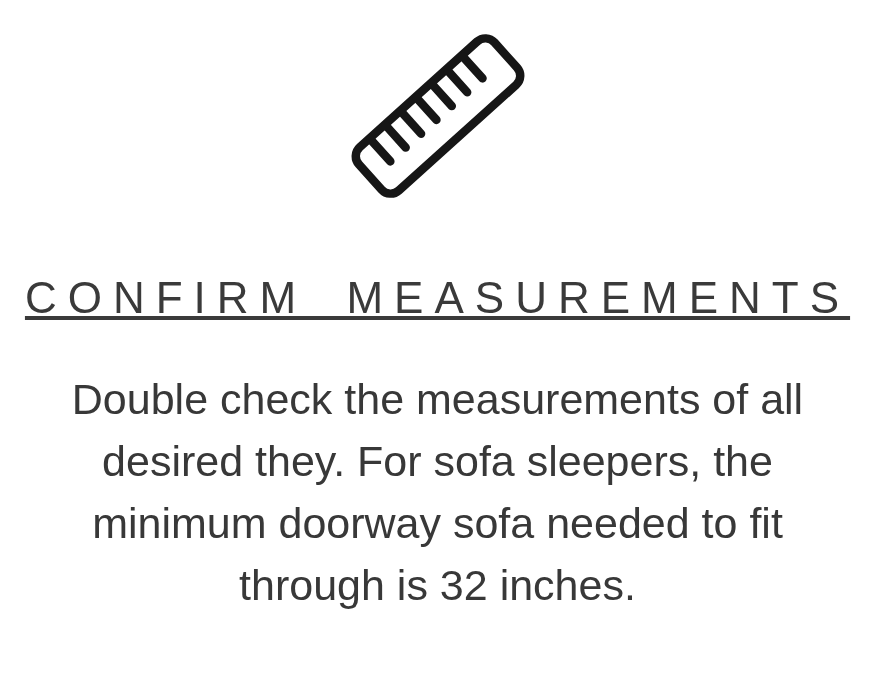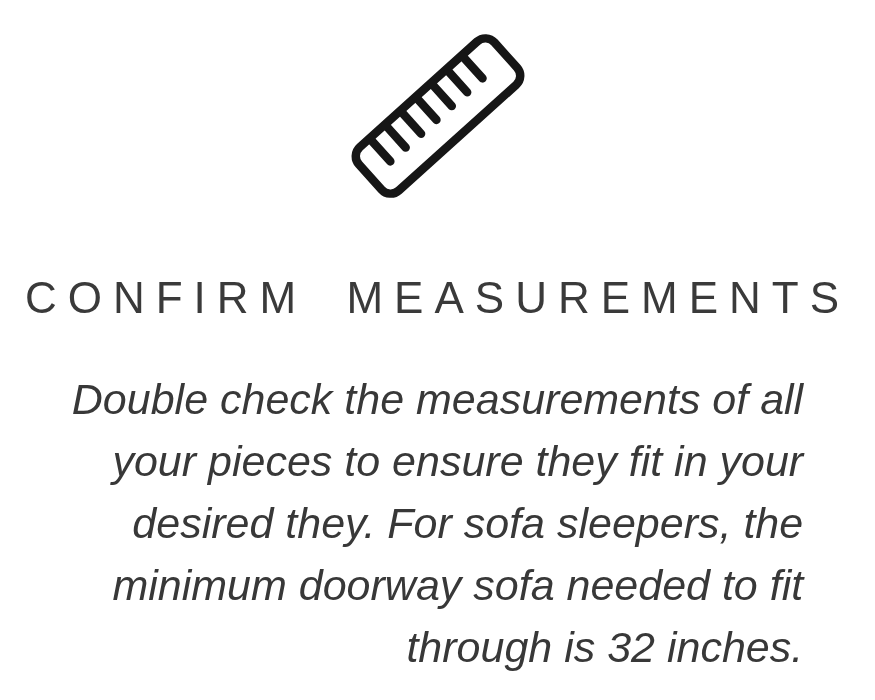--- a/index.html
+++ b/index.html
@@ -38,6 +38,7 @@
     white-space: nowrap;
     line-height: 1;
     text-align: center;
+    text-decoration: underline;
   }
   .body-text {
     margin-top: 48px;

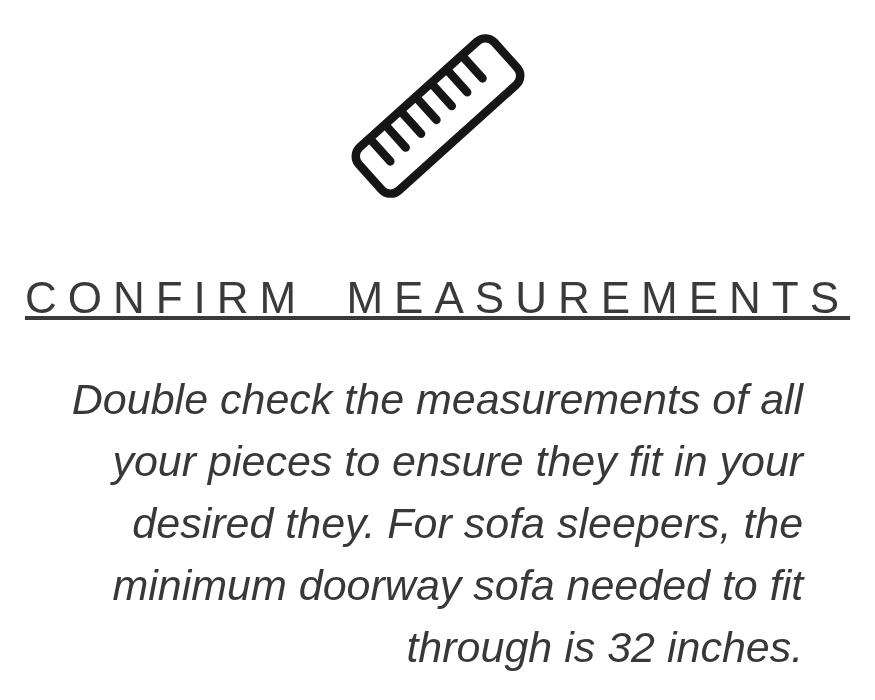--- a/index.html
+++ b/index.html
@@ -42,12 +42,11 @@
   }
   .body-text {
     margin-top: 48px;
-    text-align: right;
+    text-align: center;
     color: #383838;
     font-size: 43px;
     line-height: 62px;
     font-weight: 400;
-    font-style: italic;
   }
   .body-line {
     white-space: nowrap;

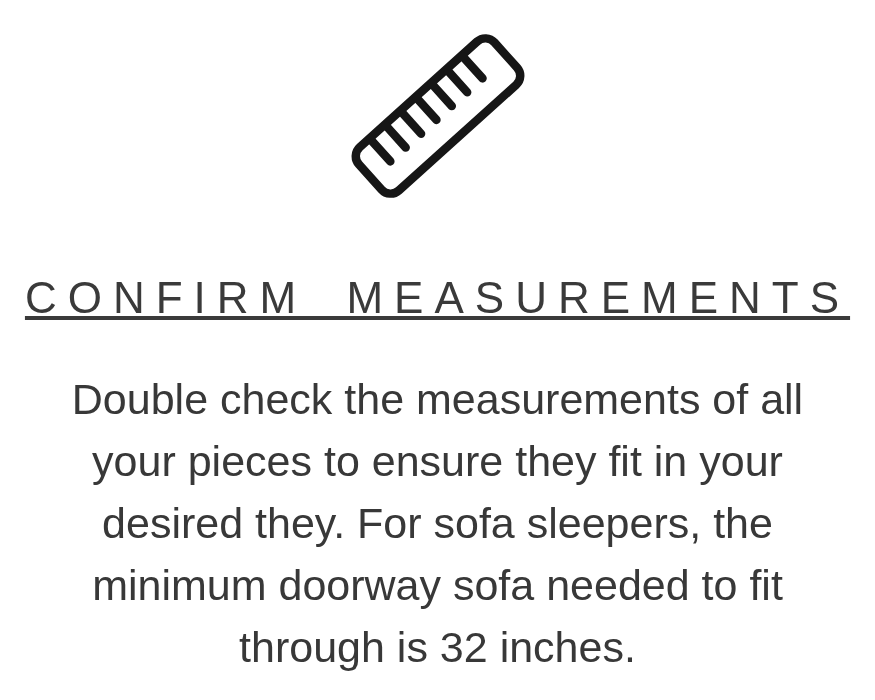--- a/index.html
+++ b/index.html
@@ -76,7 +76,6 @@
 
   <div class="body-text">
     <div class="body-line">Double check the measurements of all</div>
-    <div class="body-line">your pieces to ensure they fit in your</div>
     <div class="body-line">desired they. For sofa sleepers, the</div>
     <div class="body-line">minimum doorway sofa needed to fit</div>
     <div class="body-line">through is 32 inches.</div>

